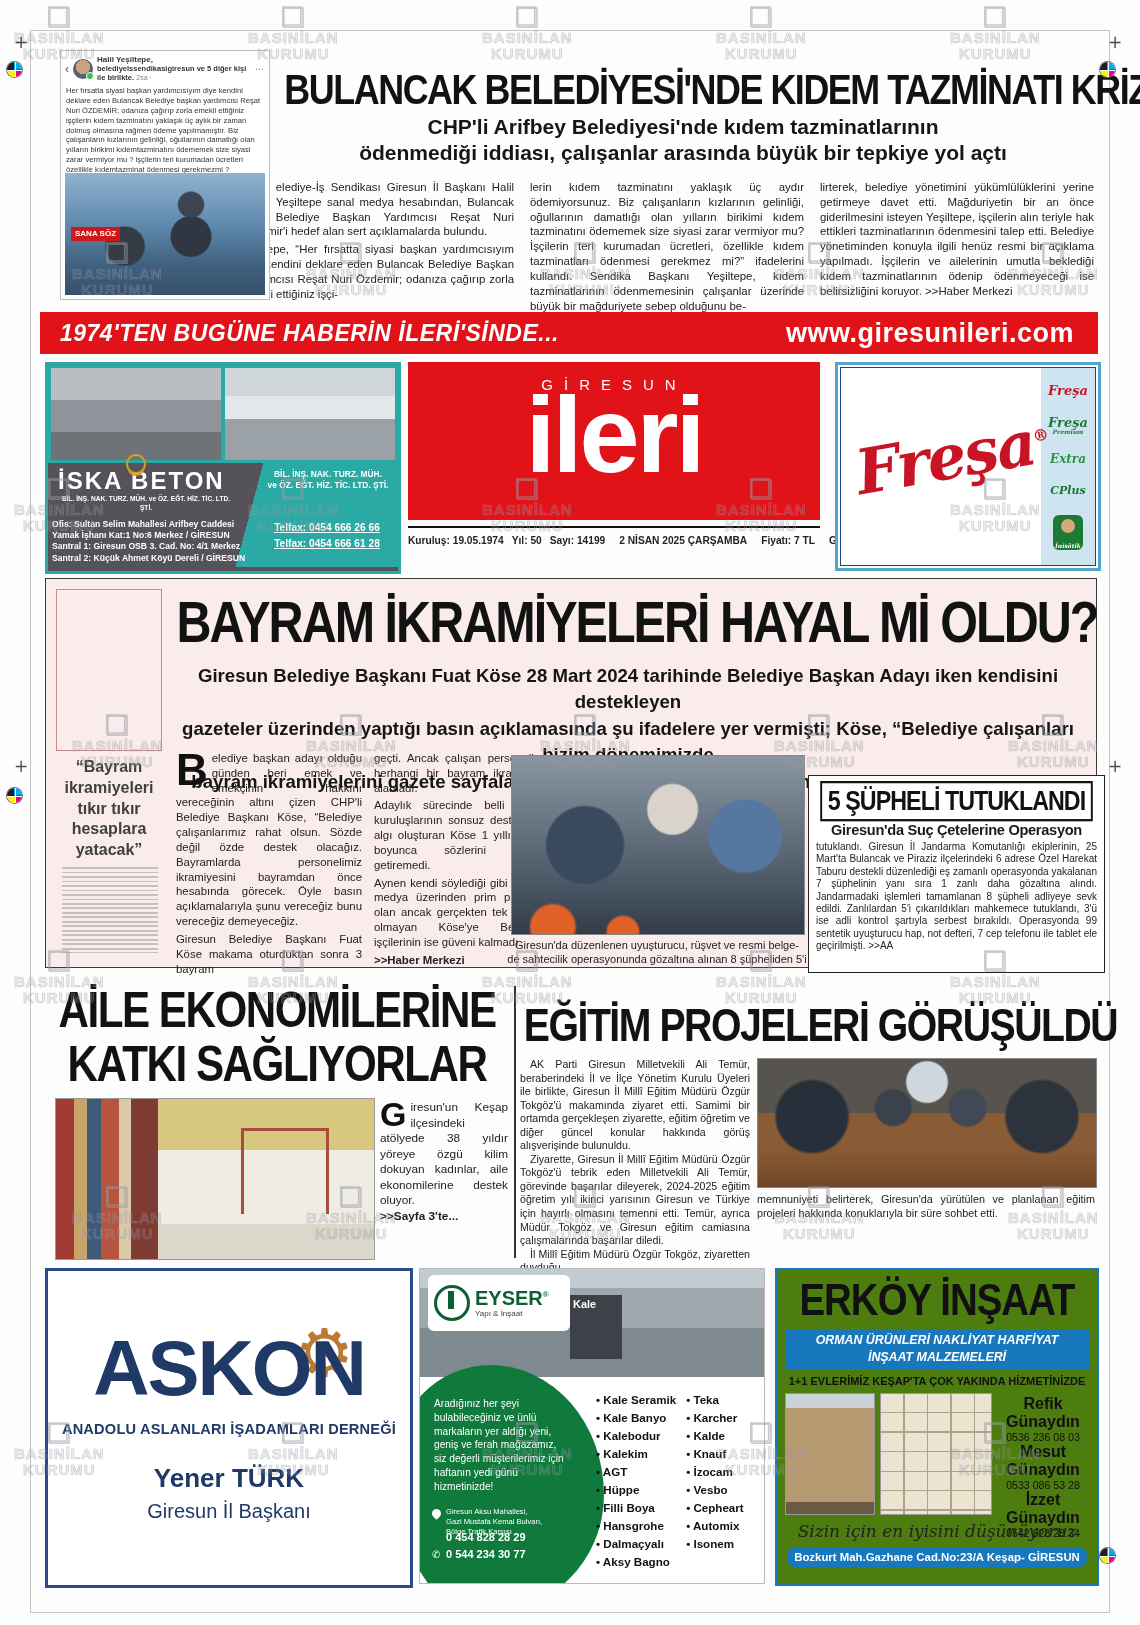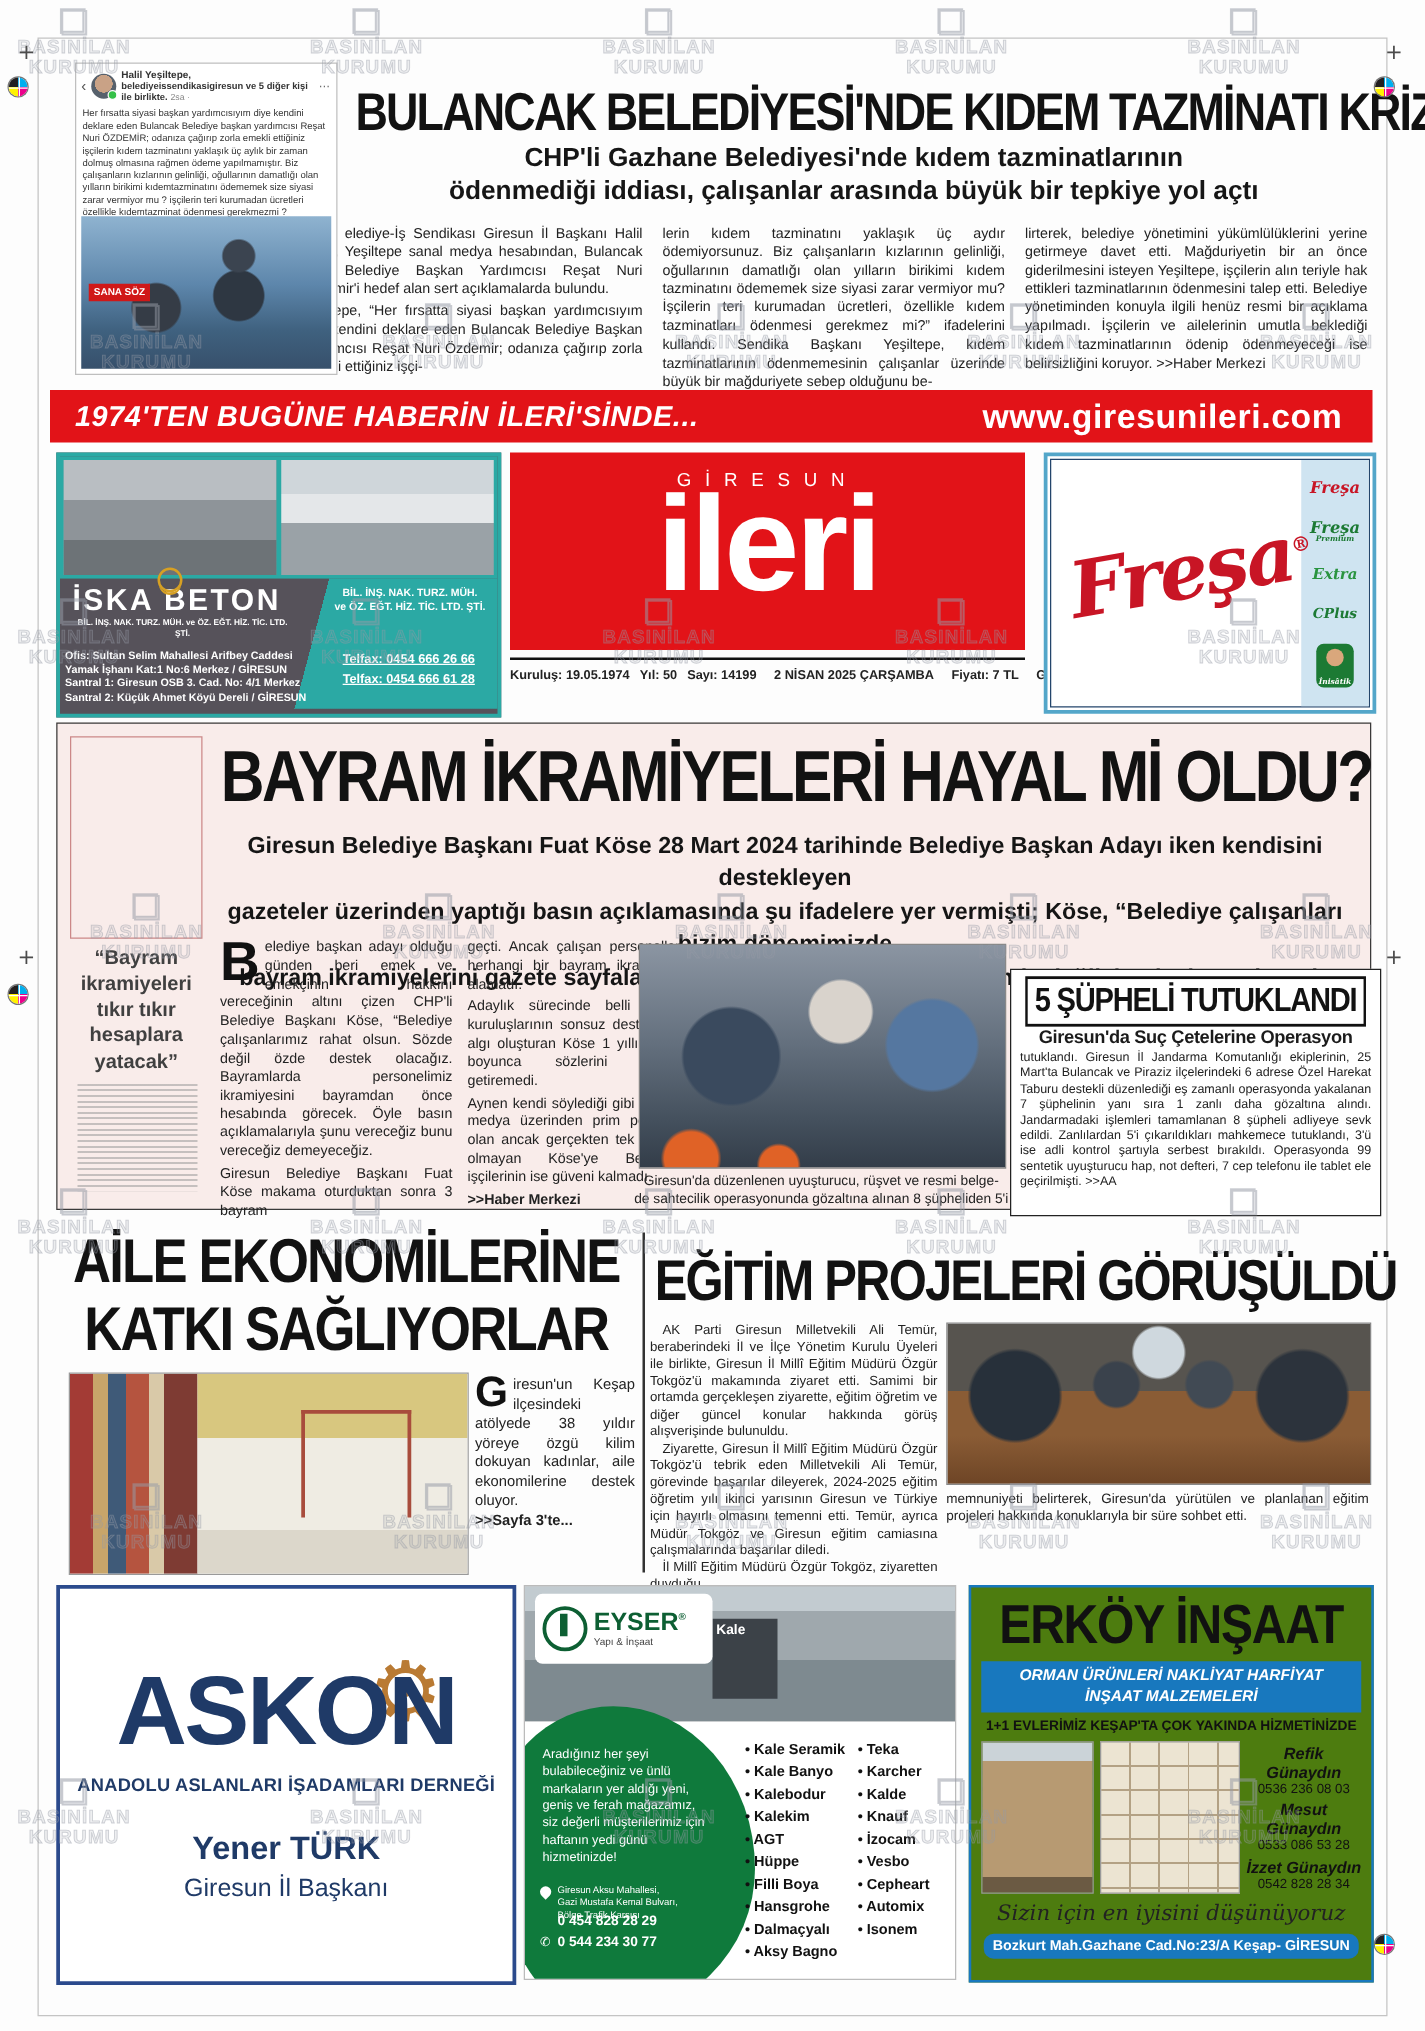--- a/index.html
+++ b/index.html
@@ -417,7 +417,7 @@
 
   <div class="abs headline top-headline">BULANCAK BELEDİYESİ'NDE KIDEM TAZMİNATI KRİZİ</div>
   <div class="abs top-sub">
-    <div>CHP'li Gazhane Belediyesi'nde kıdem tazminatlarının</div>
+    <div>CHP'li Arifbey Belediyesi'nde kıdem tazminatlarının</div>
     <div>ödenmediği iddiası, çalışanlar arasında büyük bir tepkiye yol açtı</div>
   </div>
   <div class="abs top-cols just">

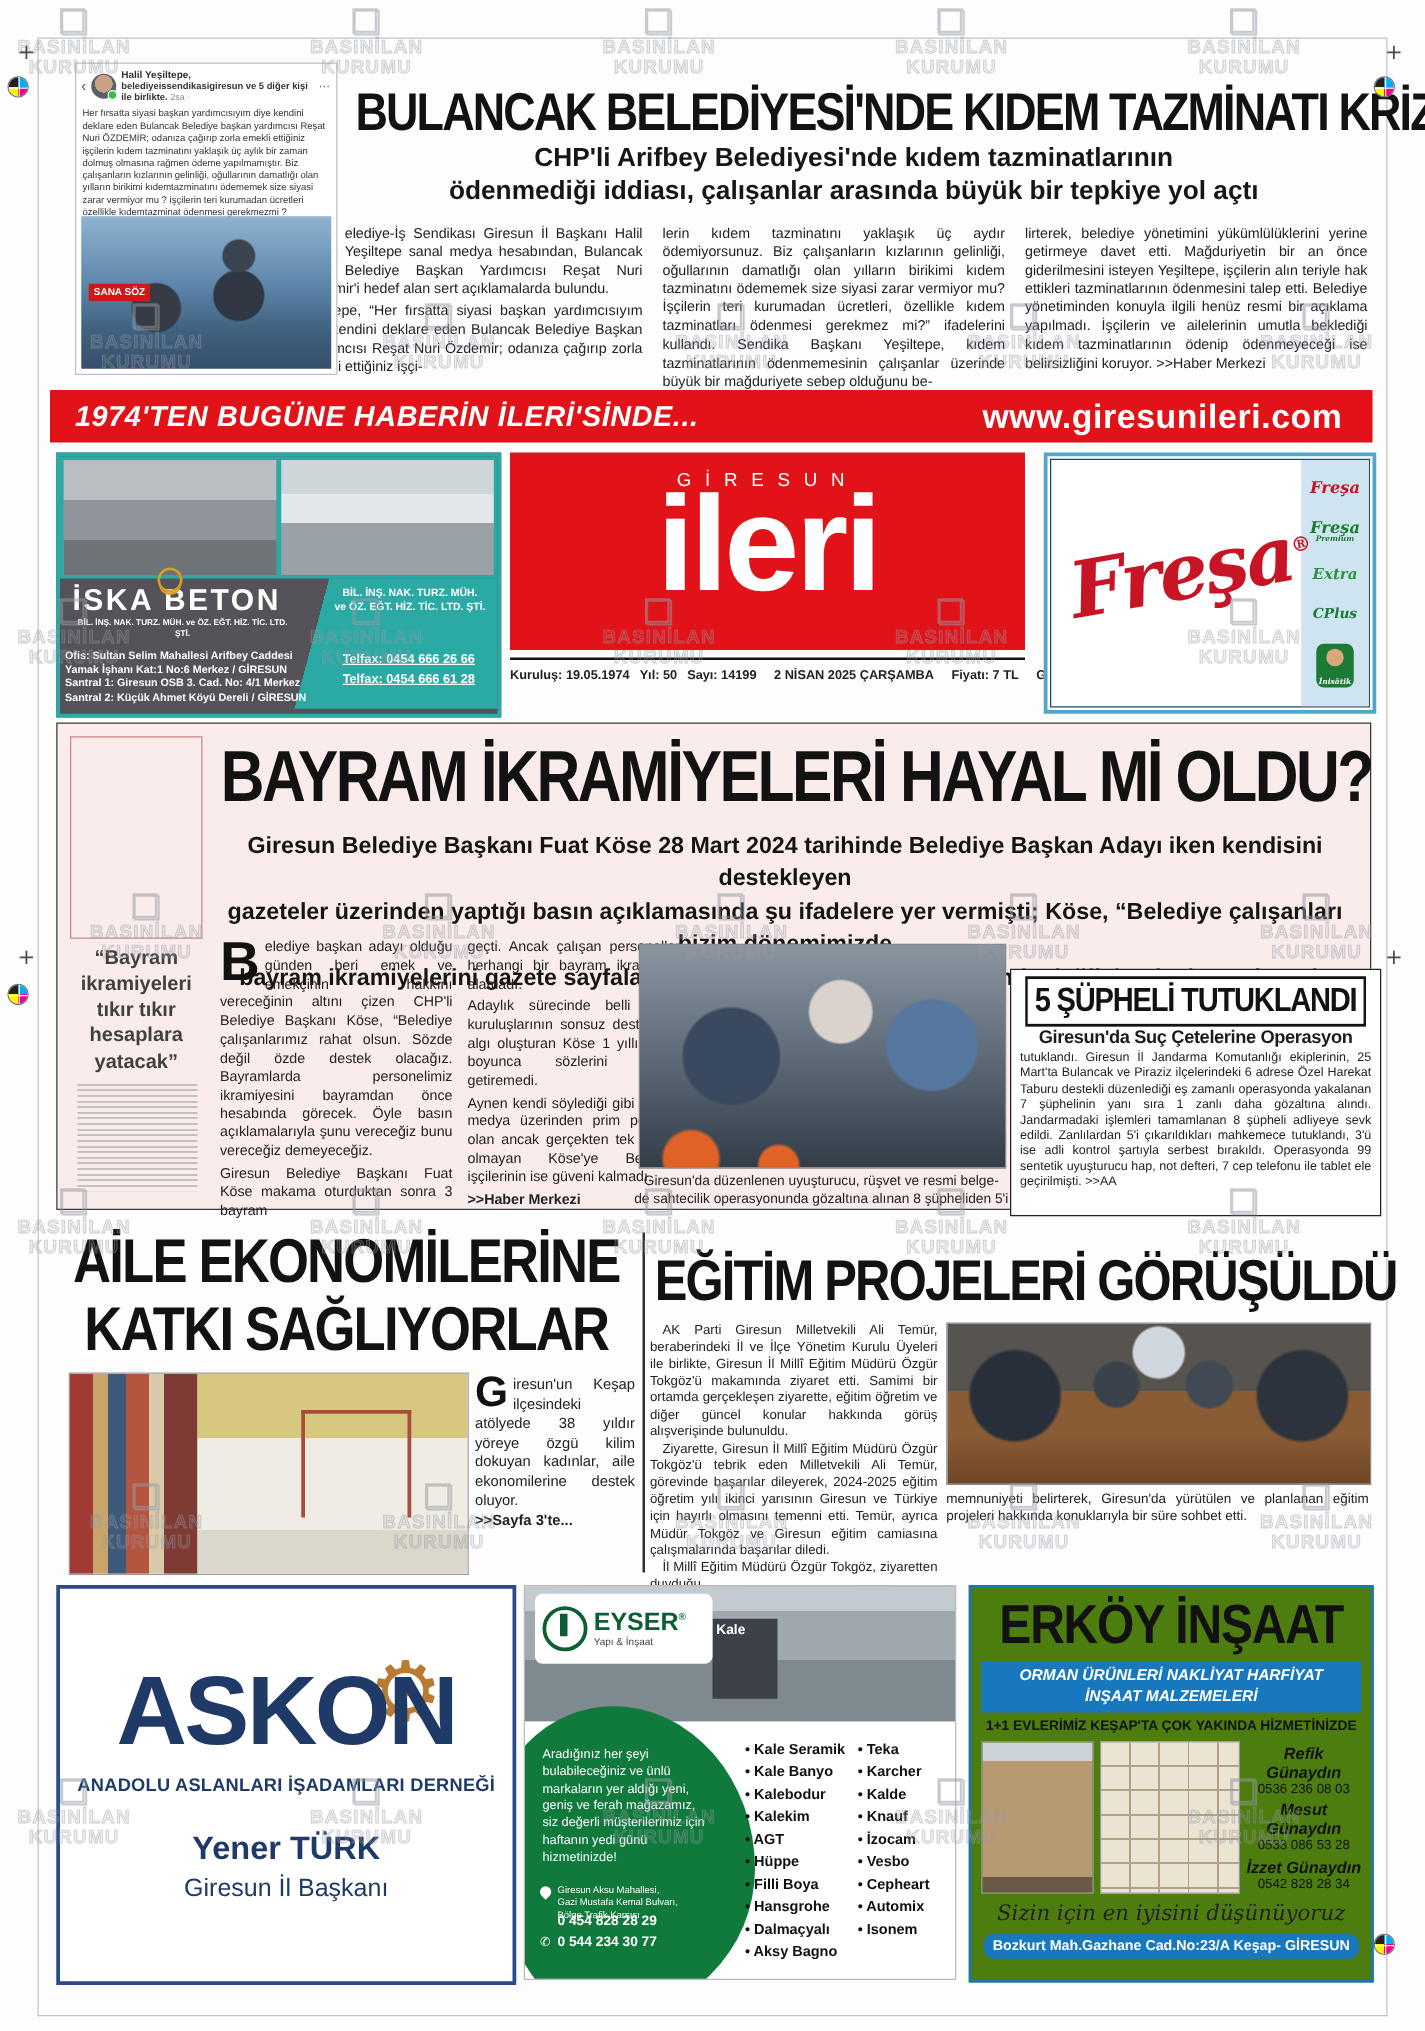--- a/index.html
+++ b/index.html
@@ -202,7 +202,7 @@
            background-image:repeating-linear-gradient(90deg,rgba(0,0,0,0) 0 22px,#b3a184 22px 23.5px),
                             repeating-linear-gradient(180deg,rgba(0,0,0,0) 0 18px,#b3a184 18px 19.5px);}
   .er-contacts{width:92px;display:flex;flex-direction:column;justify-content:space-between;padding:2px 0;font-size:10.6px;color:#111;}
-  .er-contacts b{display:block;font-size:13px;font-style:italic;}
+  .er-contacts b{display:block;font-size:16px;}
   .er-script{font-family:"DejaVu Serif",serif;font-style:italic;font-size:17px;margin-top:6px;color:#222;}
   .er-foot{background:#1878be;color:#fff;font-weight:bold;font-size:11.4px;margin:6px 10px 0 10px;border-radius:8px;padding:4px 0;}
 </style>

